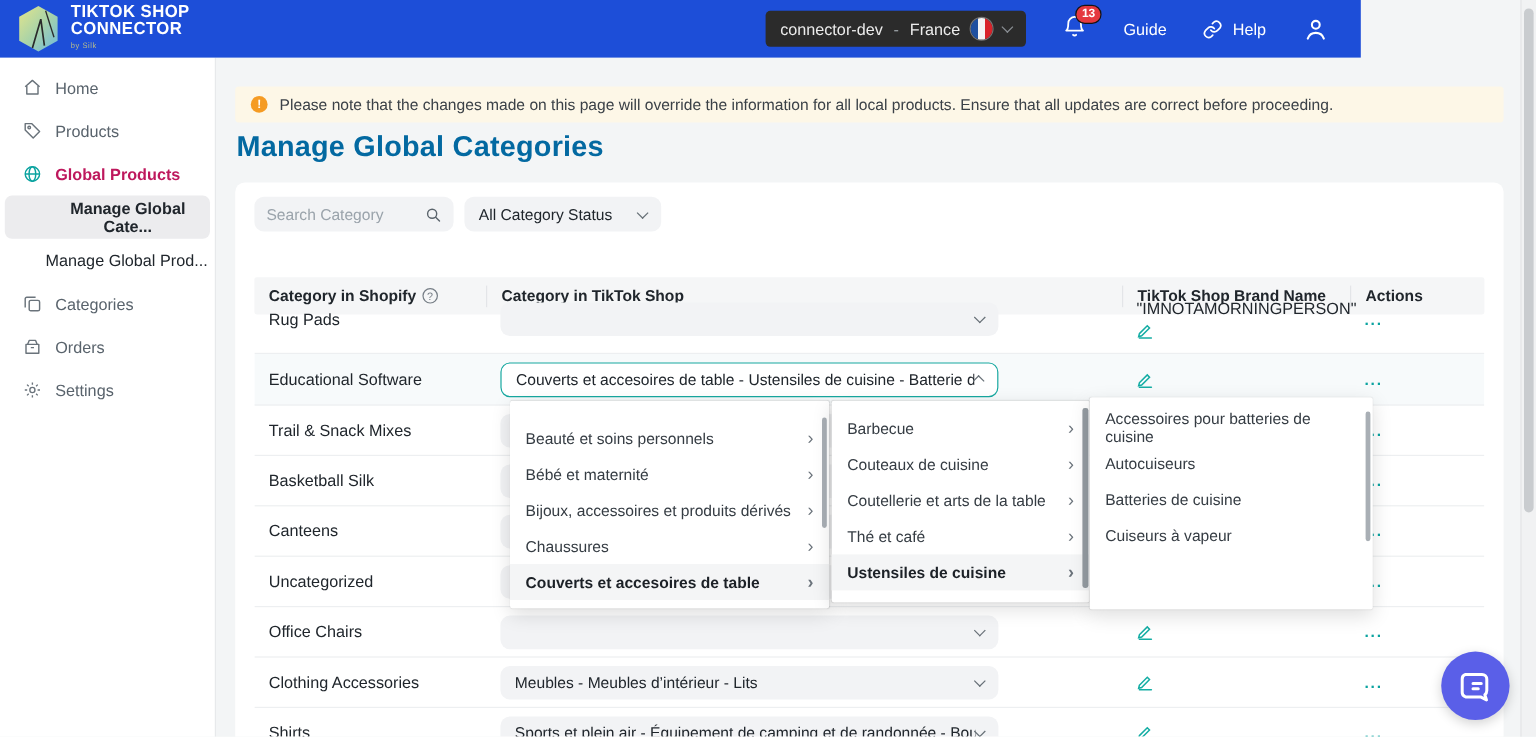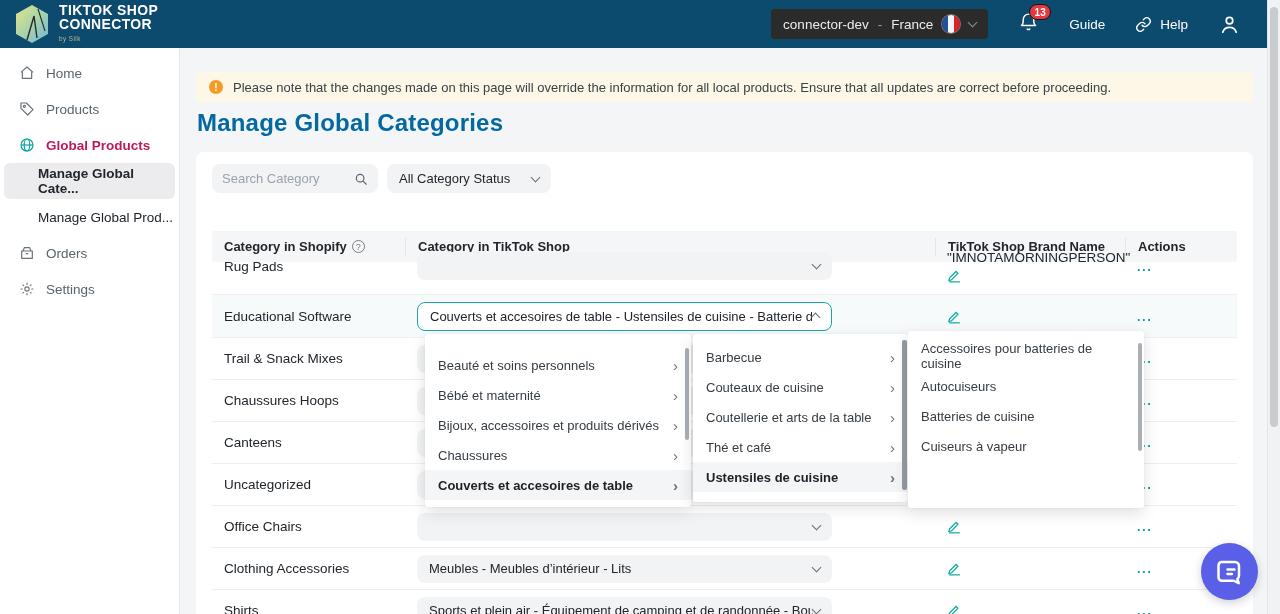--- a/index.html
+++ b/index.html
@@ -7,7 +7,7 @@
   body { position:relative; font-family:"Liberation Sans", sans-serif; background:#f3f5f6; color:#20262c; }
 
   
-  .top-header { position:absolute; left:0; top:0; width:1267px; height:48px; background:#0c4a6e;
+  .top-header { position:absolute; left:0; top:0; width:1134px; height:48px; background:#1d4ed8;
     display:flex; align-items:center; justify-content:space-between; padding:0 26px 0 14px; z-index:30; }
   .logo { display:flex; align-items:center; gap:9px; }
   .logo-text { color:#fff; font-weight:800; font-size:14.5px; line-height:14px; letter-spacing:.4px; transform:scaleX(.96); transform-origin:left; }

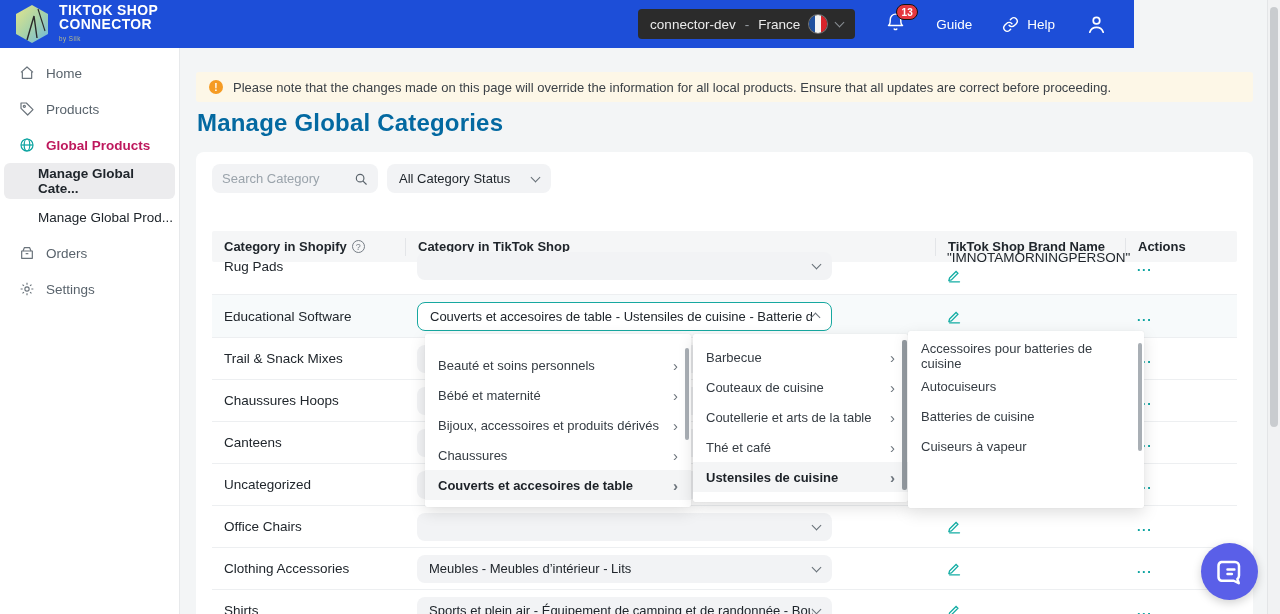--- a/index.html
+++ b/index.html
@@ -25,7 +25,7 @@
   .help-wrap { display:flex; align-items:center; gap:8px; cursor:pointer; }
 
   
-  .sidebar { position:absolute; left:0; top:48px; width:180px; bottom:0; background:#fff; border-right:1px solid #e7e9eb; padding-top:7px; z-index:10; }
+  .sidebar { position:absolute; left:0; top:48px; width:180px; bottom:0; background:#fff; border-right:1px solid #e7e9eb; padding-top:7px; z-index:10;text-align:center; }
   .side-item { height:36px; display:flex; align-items:center; gap:11px; padding-left:19px; font-size:13.5px; color:#59636c; cursor:pointer; }
   .side-item svg, .side-item .glyph { flex:0 0 16px; color:#6a737b; }
   .side-item.active { color:#be185d; font-weight:700; }

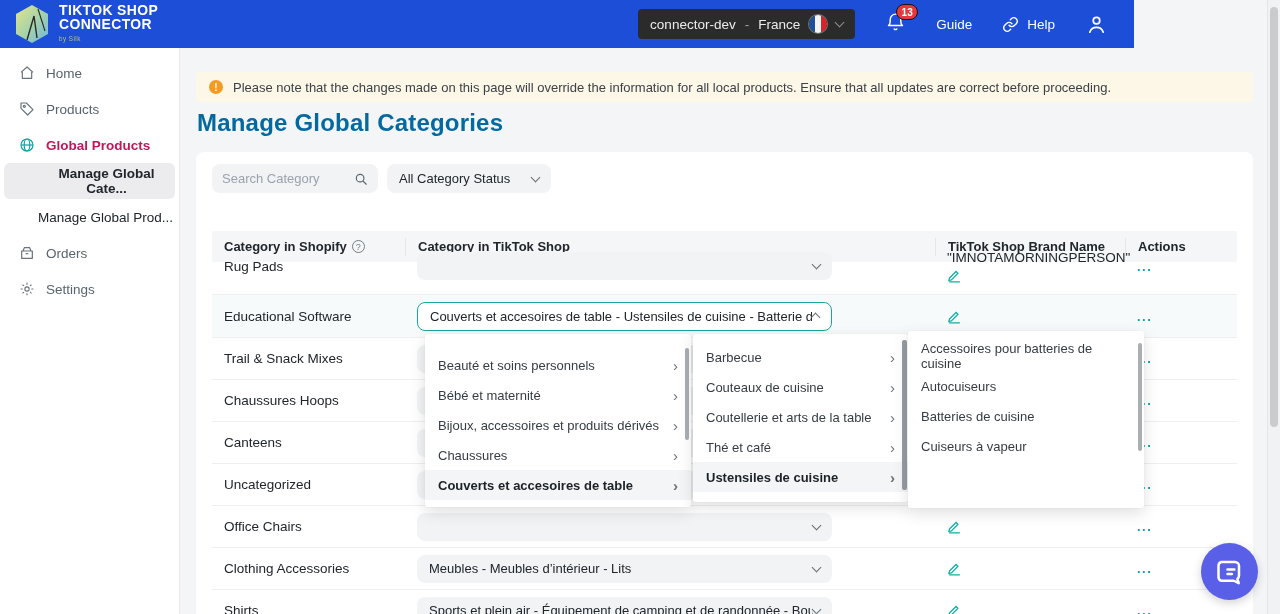--- a/index.html
+++ b/index.html
@@ -176,6 +176,13 @@
   </div>
   <div class="side-item">
     <svg width="16" height="16" viewBox="0 0 24 24" fill="none" stroke="currentColor" stroke-width="1.8" stroke-linejoin="round">
+        <rect x="8" y="8" width="13" height="13" rx="2"></rect>
+        <path d="M16 4H5a2 2 0 0 0-2 2v11"></path>
+      </svg>
+    <span>Categories</span>
+  </div>
+  <div class="side-item">
+    <svg width="16" height="16" viewBox="0 0 24 24" fill="none" stroke="currentColor" stroke-width="1.8" stroke-linejoin="round">
         <path d="M4 9h16v11H4z"></path>
         <path d="M6 9l2-5h8l2 5"></path>
         <path d="M10 13h4"></path>

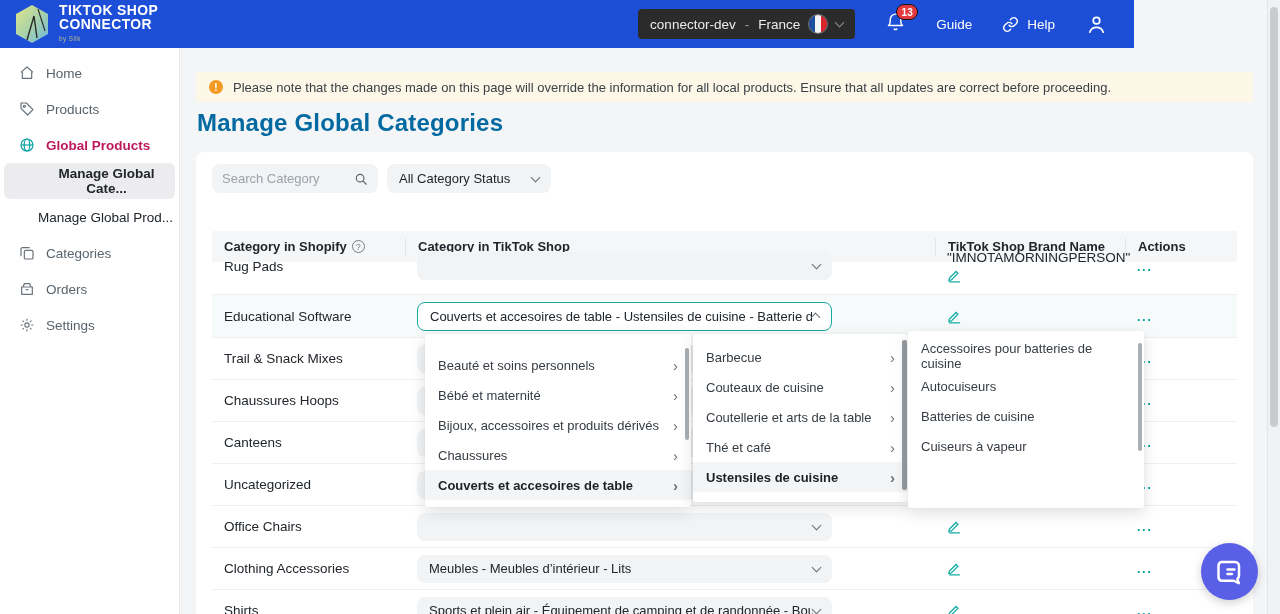--- a/index.html
+++ b/index.html
@@ -290,7 +290,7 @@
     </div>
 
     <div class="row">
-      <div>Chaussures Hoops</div>
+      <div>Basketball Silk</div>
       <div>
           <div class="select">
             <span class="val"></span>

